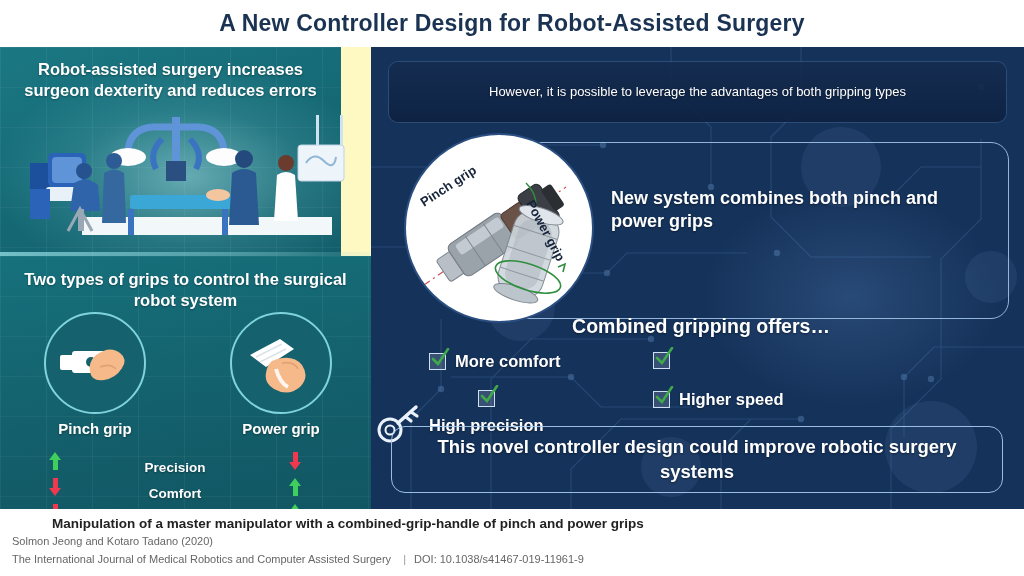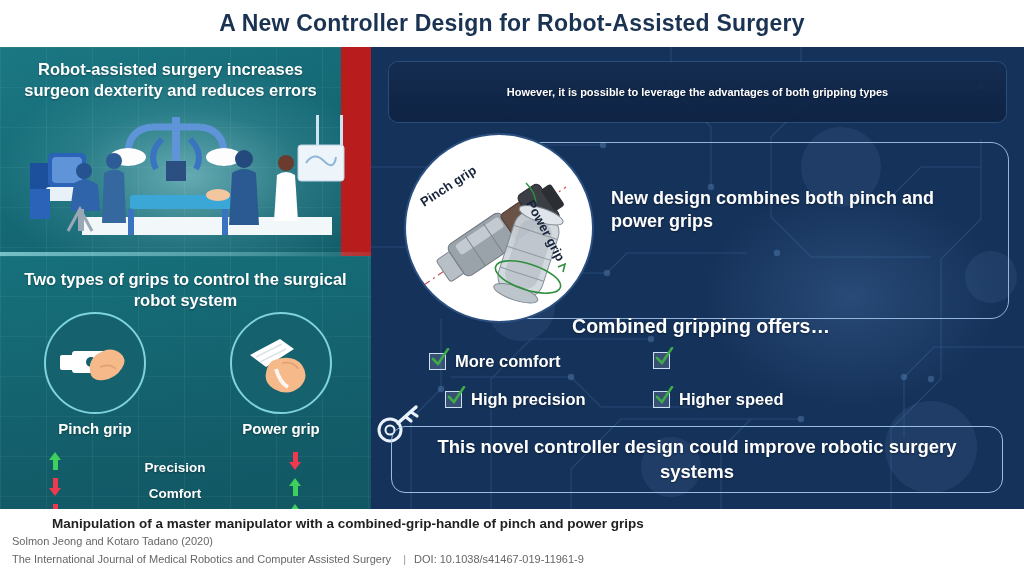--- a/index.html
+++ b/index.html
@@ -9,7 +9,7 @@
     background:#ffffff;
     position:relative;
   }
-  .page { position:relative; width:1024px; height:576px; background:#b91c1c; }
+  .page { position:relative; width:1024px; height:576px; background:#fef9c3; }
 
   
   .header {

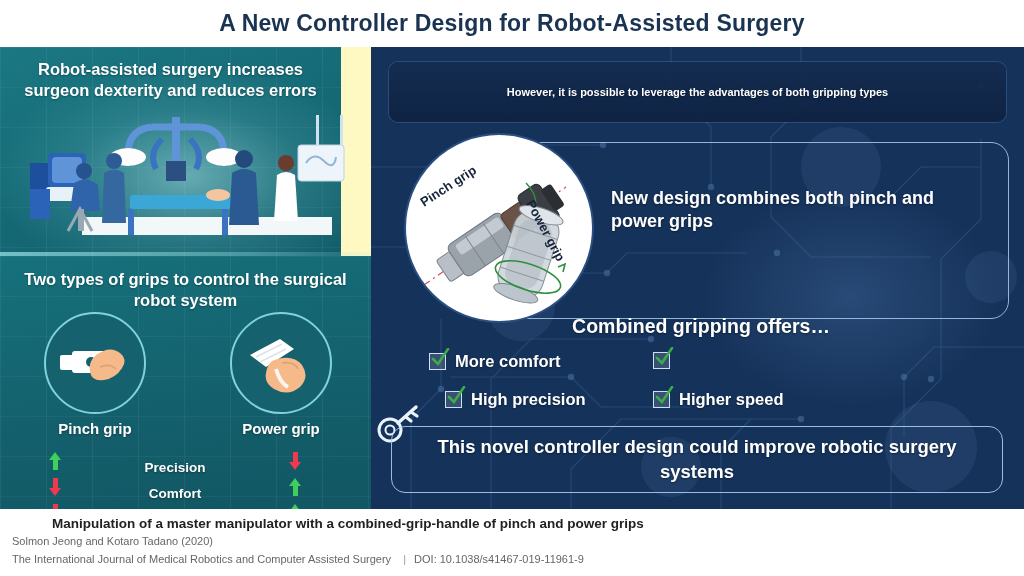--- a/index.html
+++ b/index.html
@@ -115,7 +115,7 @@
     box-shadow:0 0 0 1px rgba(120,170,225,.22);
   }
   .banner span {
-    color:#fff; font-weight:bold; font-size:11px; line-height:1.32; padding:0 24px;
+    color:#fff; font-weight:normal; font-size:13px; line-height:1.32; padding:0 24px;
     text-shadow:0 1px 2px rgba(0,0,0,.4);
   }
 

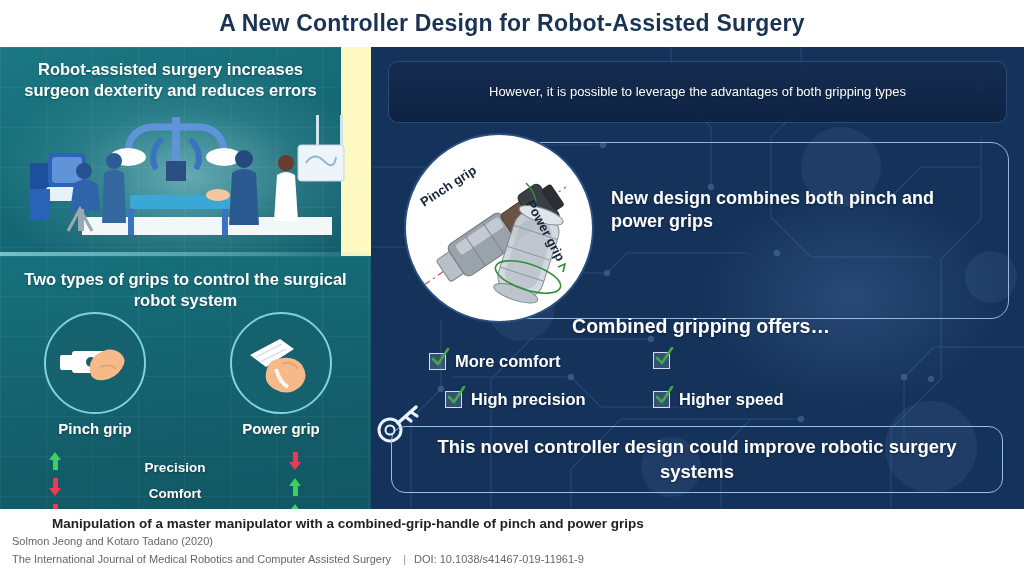--- a/index.html
+++ b/index.html
@@ -385,7 +385,7 @@
       </svg>
     </div>
 
-    <div class="design-text">New design combines both pinch and power grips</div>
+    <div class="design-text">New system combines both pinch and power grips</div>
 
     <div class="offers-title">Combined gripping offers…</div>
 

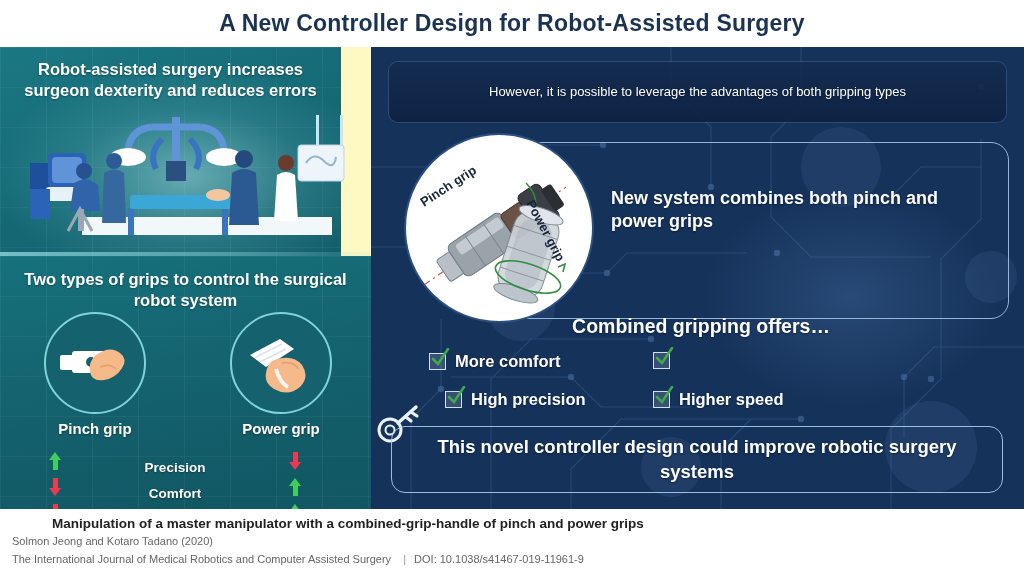--- a/index.html
+++ b/index.html
@@ -147,7 +147,7 @@
   }
   .check-item.c0 { left:0; top:0; }
   .check-item.c1 { left:224px; top:0; }
-  .check-item.c2 { left:16px; top:38px; }
+  .check-item.c2 { left:0; top:38px;flex-direction:column; }
   .check-item.c3 { left:224px; top:38px; }
   .cbox { position:relative; width:17px; height:17px; flex:0 0 17px; }
   .cbox .sq {

